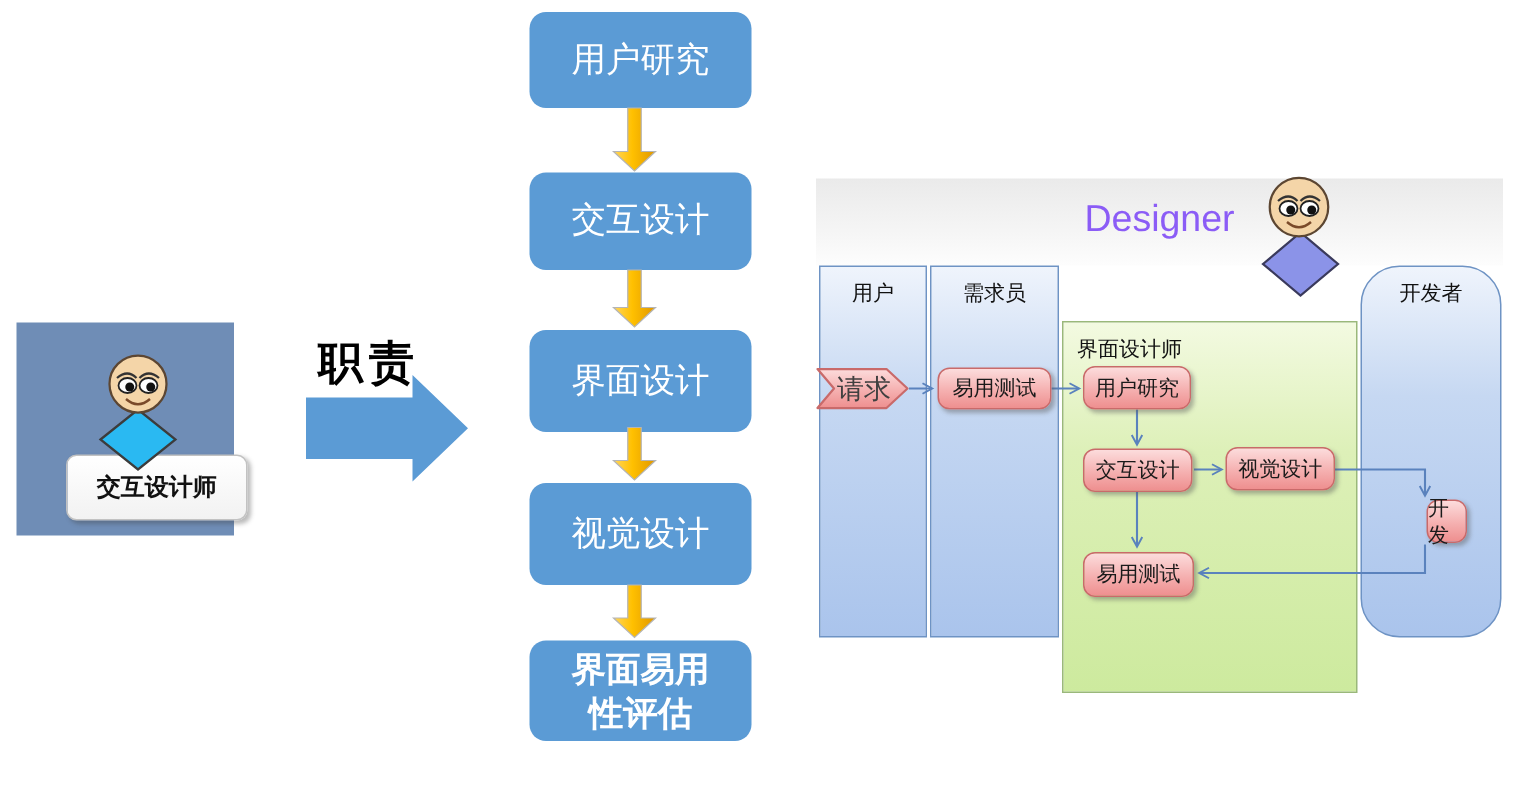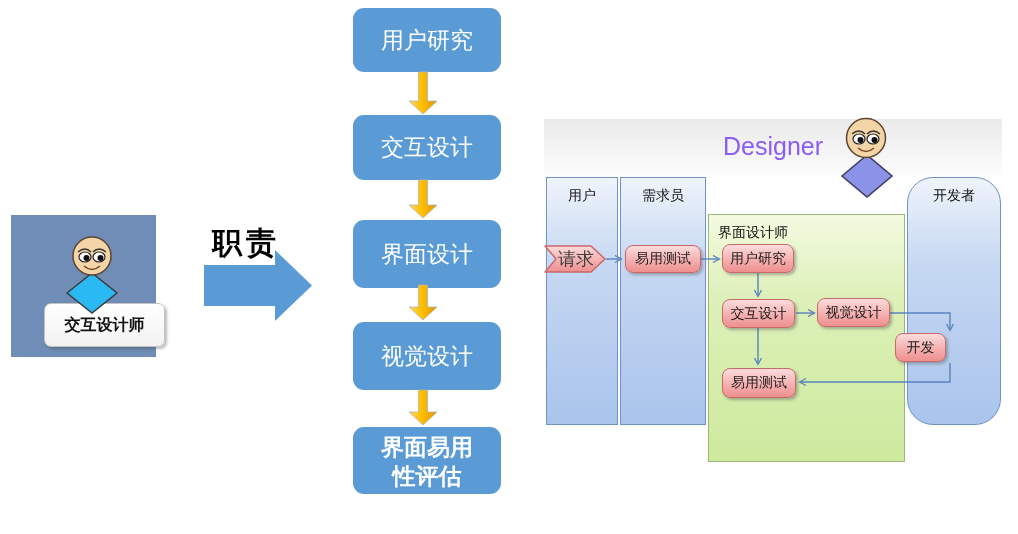--- a/index.html
+++ b/index.html
@@ -234,7 +234,7 @@
   <div class="abs node" style="left:817px;top:298px;width:73px;height:29px;">
     <span>视觉设计</span>
   </div>
-  <div class="abs node" style="left:895px;top:333px;width:51px;height:29px;">
+  <div class="abs node" style="left:951px;top:333px;width:27px;height:29px;">
     <span>开发</span>
   </div>
   <div class="abs node" style="left:722px;top:368px;width:74px;height:30px;">

